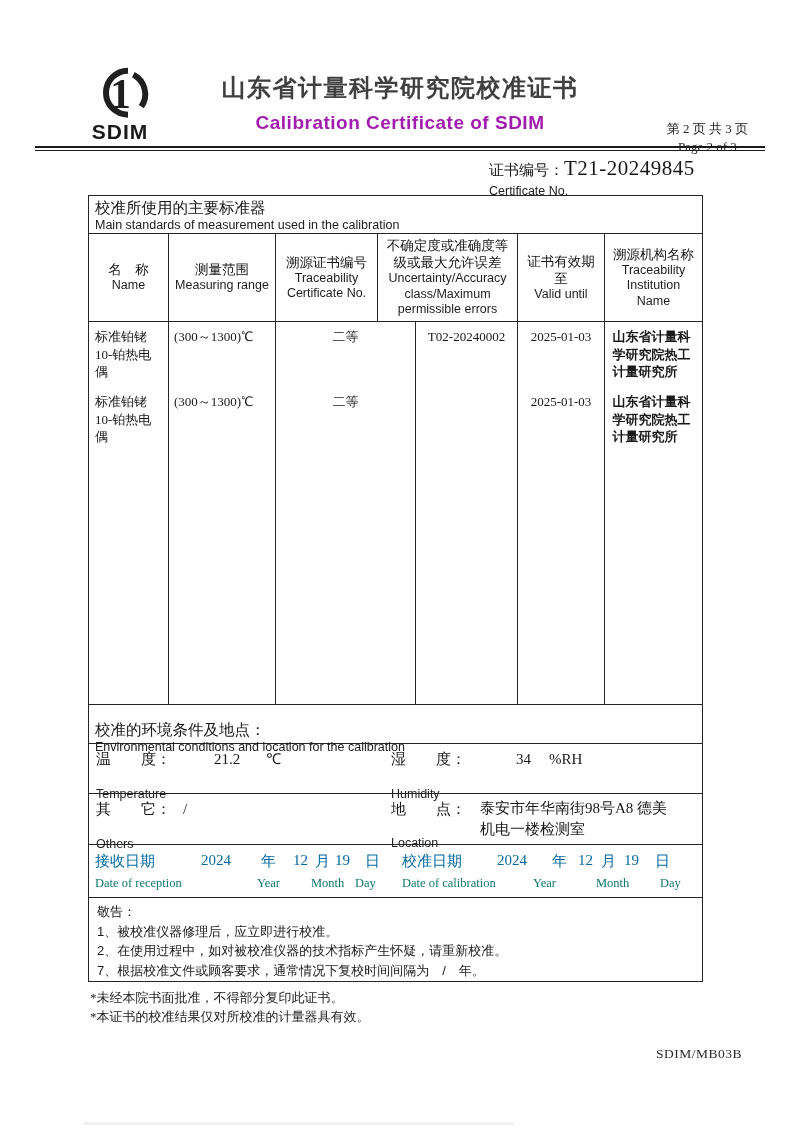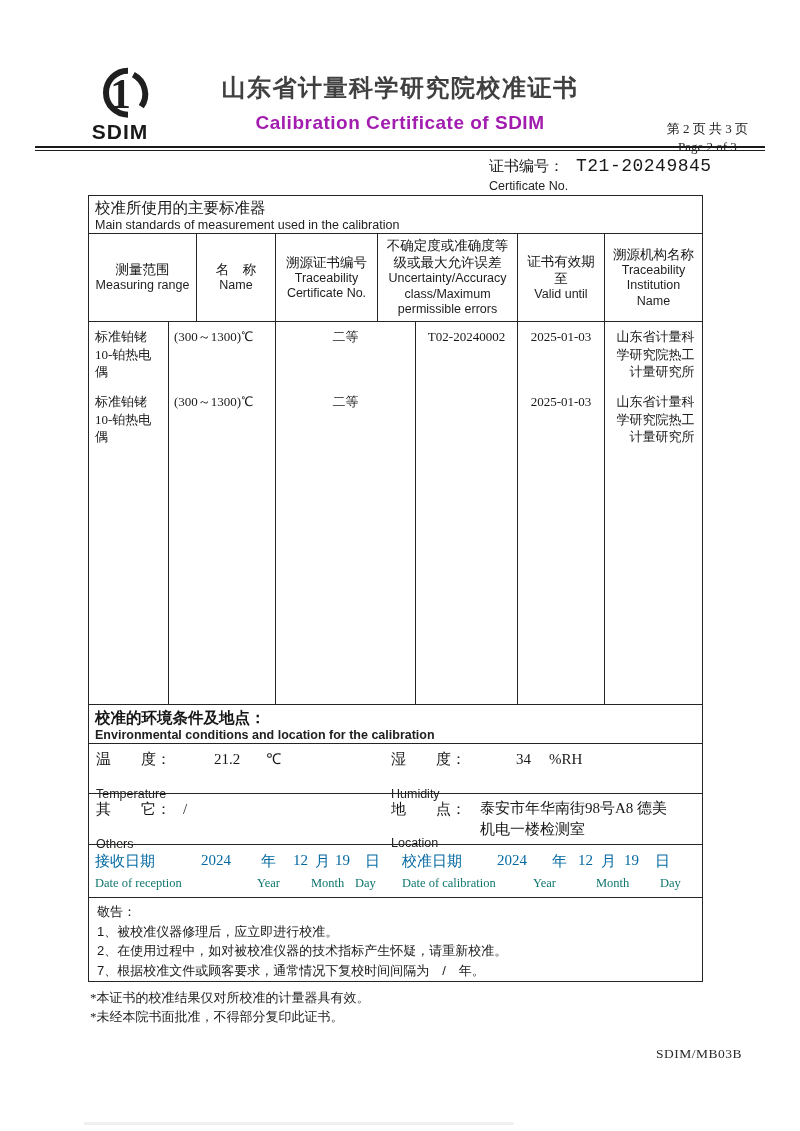--- a/index.html
+++ b/index.html
@@ -25,7 +25,7 @@
 
   .cert-no { position:absolute; left:489px; top:156px; }
   .cert-line1 { font-size:15px; color:#181818; }
-  .cert-line1 .cert-val { font-size:18px; margin-left:12px; letter-spacing:0.5px;font-family:Liberation Mono, monospace; }
+  .cert-line1 .cert-val { font-size:21px; letter-spacing:0.5px; }
   .cert-line2 { font-family:"Liberation Sans", sans-serif; font-size:12.5px; color:#222; margin-top:3px; }
 
   

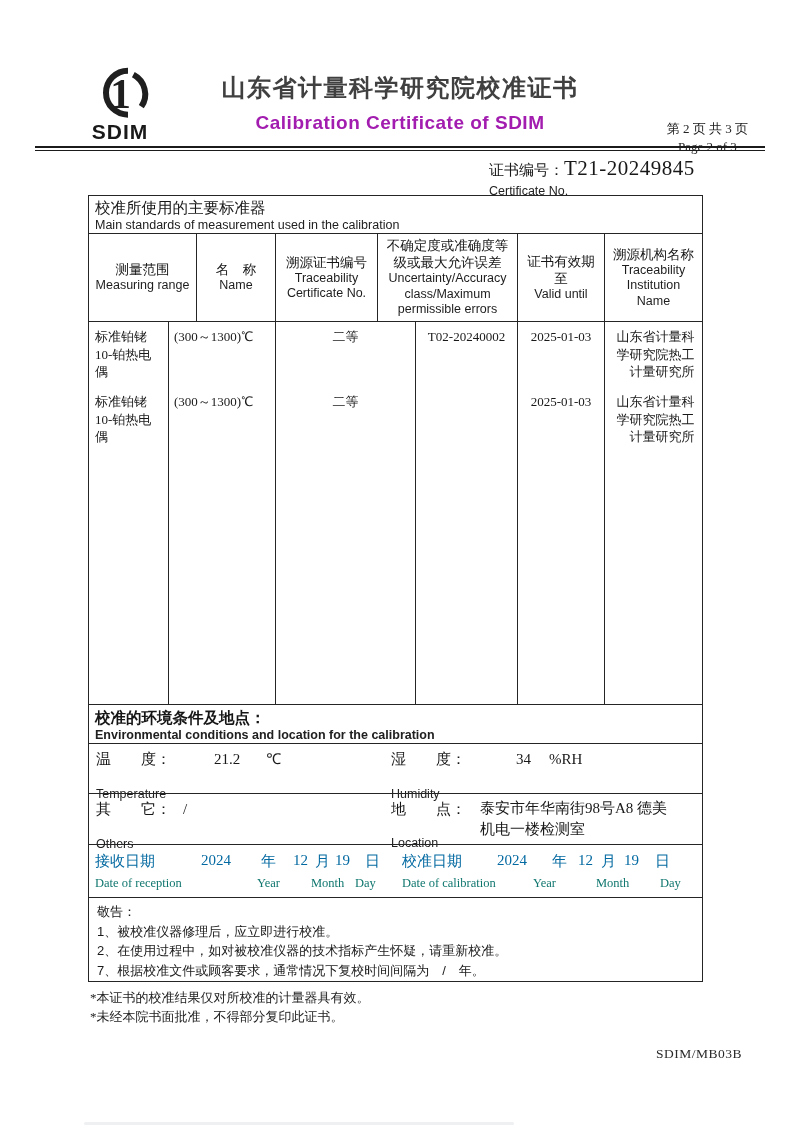--- a/index.html
+++ b/index.html
@@ -131,13 +131,13 @@
     </div>
 
     <div class="section cols col-header">
+      <div class="cell c0 hcell">
+        <div class="h-cn">名　称</div>
+        <div class="h-en">Name</div>
+      </div>
       <div class="cell c1 hcell">
         <div class="h-cn">测量范围</div>
         <div class="h-en">Measuring range</div>
-      </div>
-      <div class="cell c0 hcell">
-        <div class="h-cn">名　称</div>
-        <div class="h-en">Name</div>
       </div>
       <div class="cell c3 hcell">
         <div class="h-cn">溯源证书编号</div>

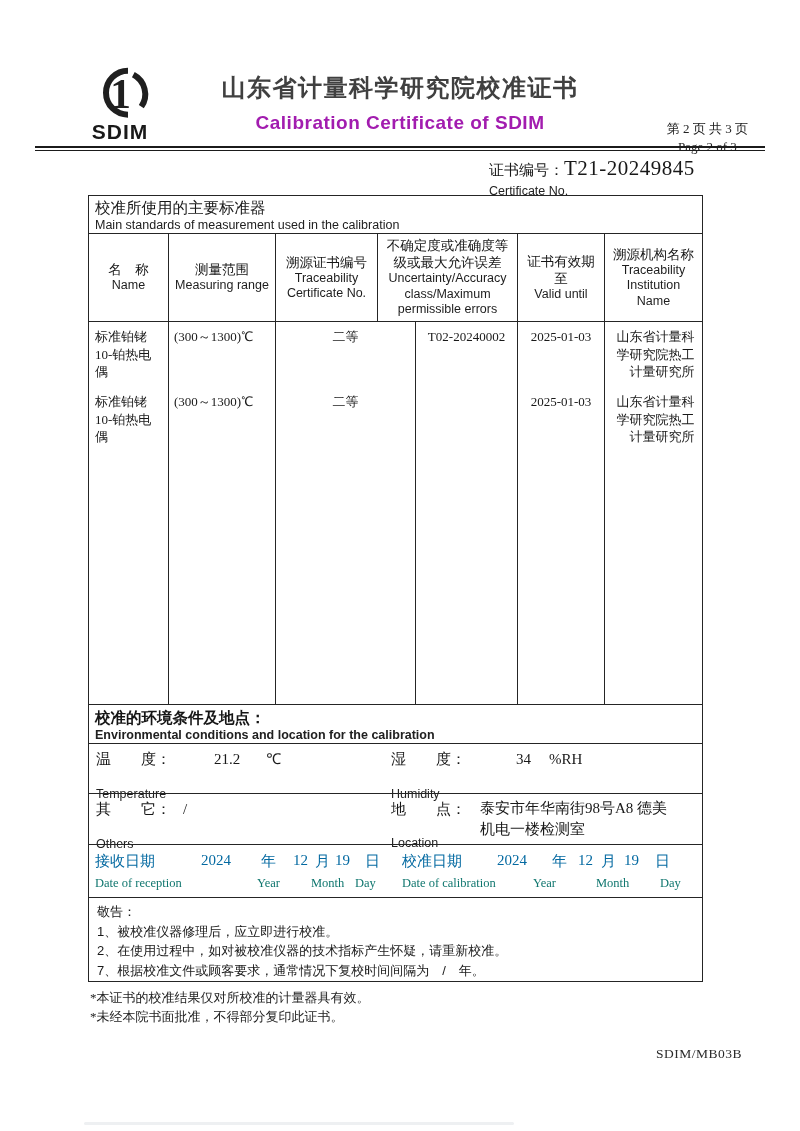--- a/index.html
+++ b/index.html
@@ -58,7 +58,7 @@
   .cell.c1 .entry { padding-left:5px; }
   .cell.c2 .entry, .cell.c3 .entry, .cell.c4 .entry { text-align:center; }
   .cell.c5 .entry { text-align:center; }
-  .cell.c5 .entry .inner { width:82px; margin:0 auto; text-align:right; }
+  .cell.c5 .entry .inner { width:82px; margin:0 auto; text-align:left;font-weight:bold; }
 
   .env-title { height:39px; padding:3px 6px 0 6px;font-weight:bold; }
 

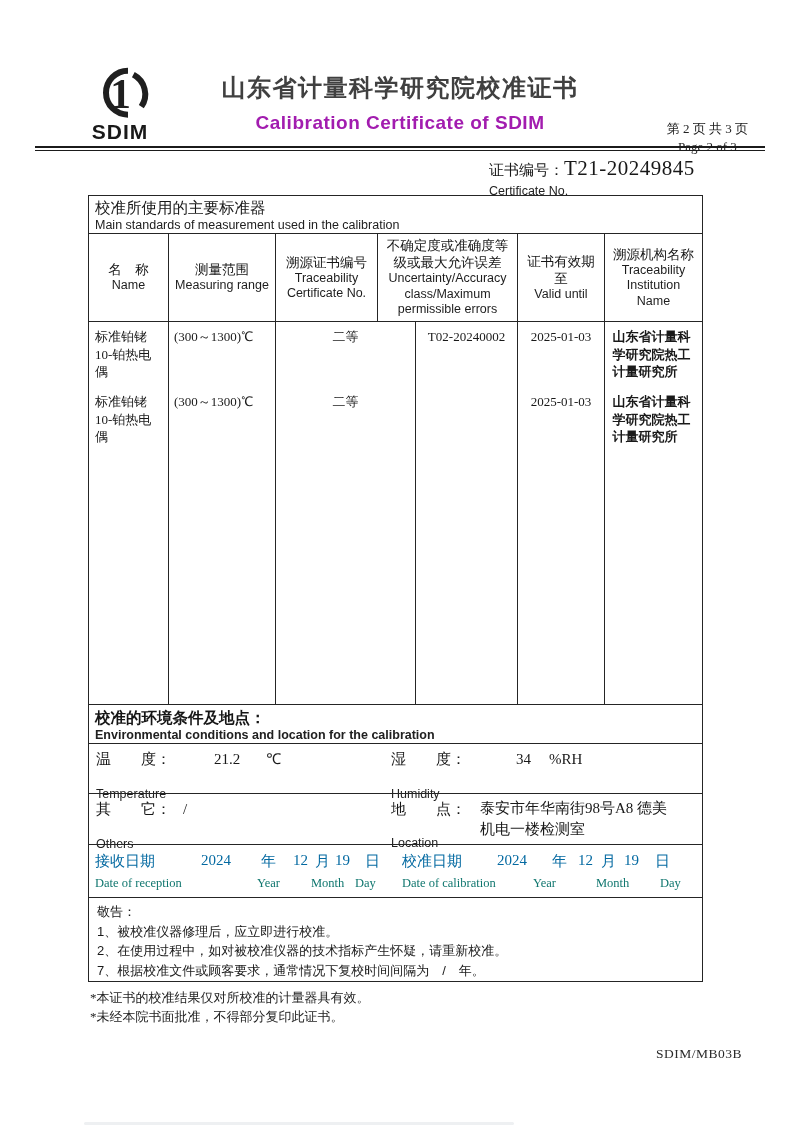--- a/index.html
+++ b/index.html
@@ -60,7 +60,7 @@
   .cell.c5 .entry { text-align:center; }
   .cell.c5 .entry .inner { width:82px; margin:0 auto; text-align:left;font-weight:bold; }
 
-  .env-title { height:39px; padding:3px 6px 0 6px;font-weight:bold; }
+  .env-title { height:39px; padding:15px 6px 0 6px; }
 
   .kv-row { display:flex; }
   .row-th { height:50px; }

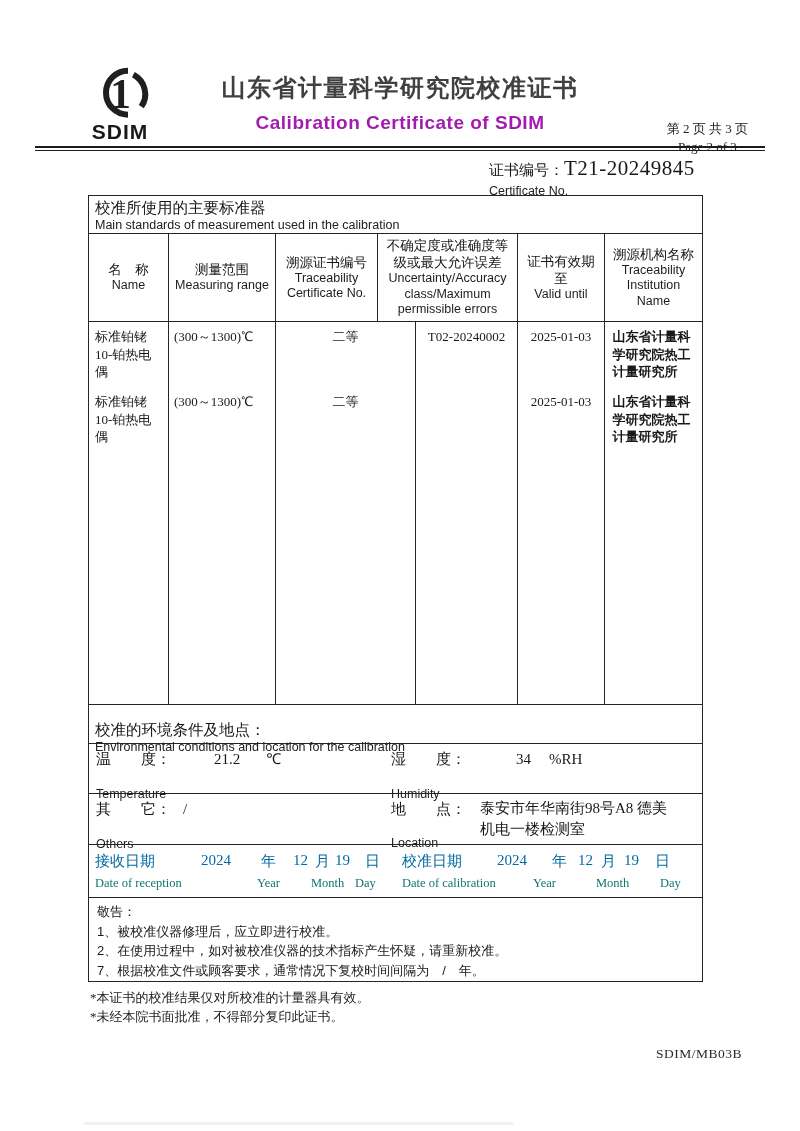--- a/index.html
+++ b/index.html
@@ -269,8 +269,8 @@
   </div>
 
   <div class="footnotes">
+    <div>*未经本院书面批准，不得部分复印此证书。</div>
     <div>*本证书的校准结果仅对所校准的计量器具有效。</div>
-    <div>*未经本院书面批准，不得部分复印此证书。</div>
   </div>
 
   <div class="form-code">SDIM/MB03B</div>

